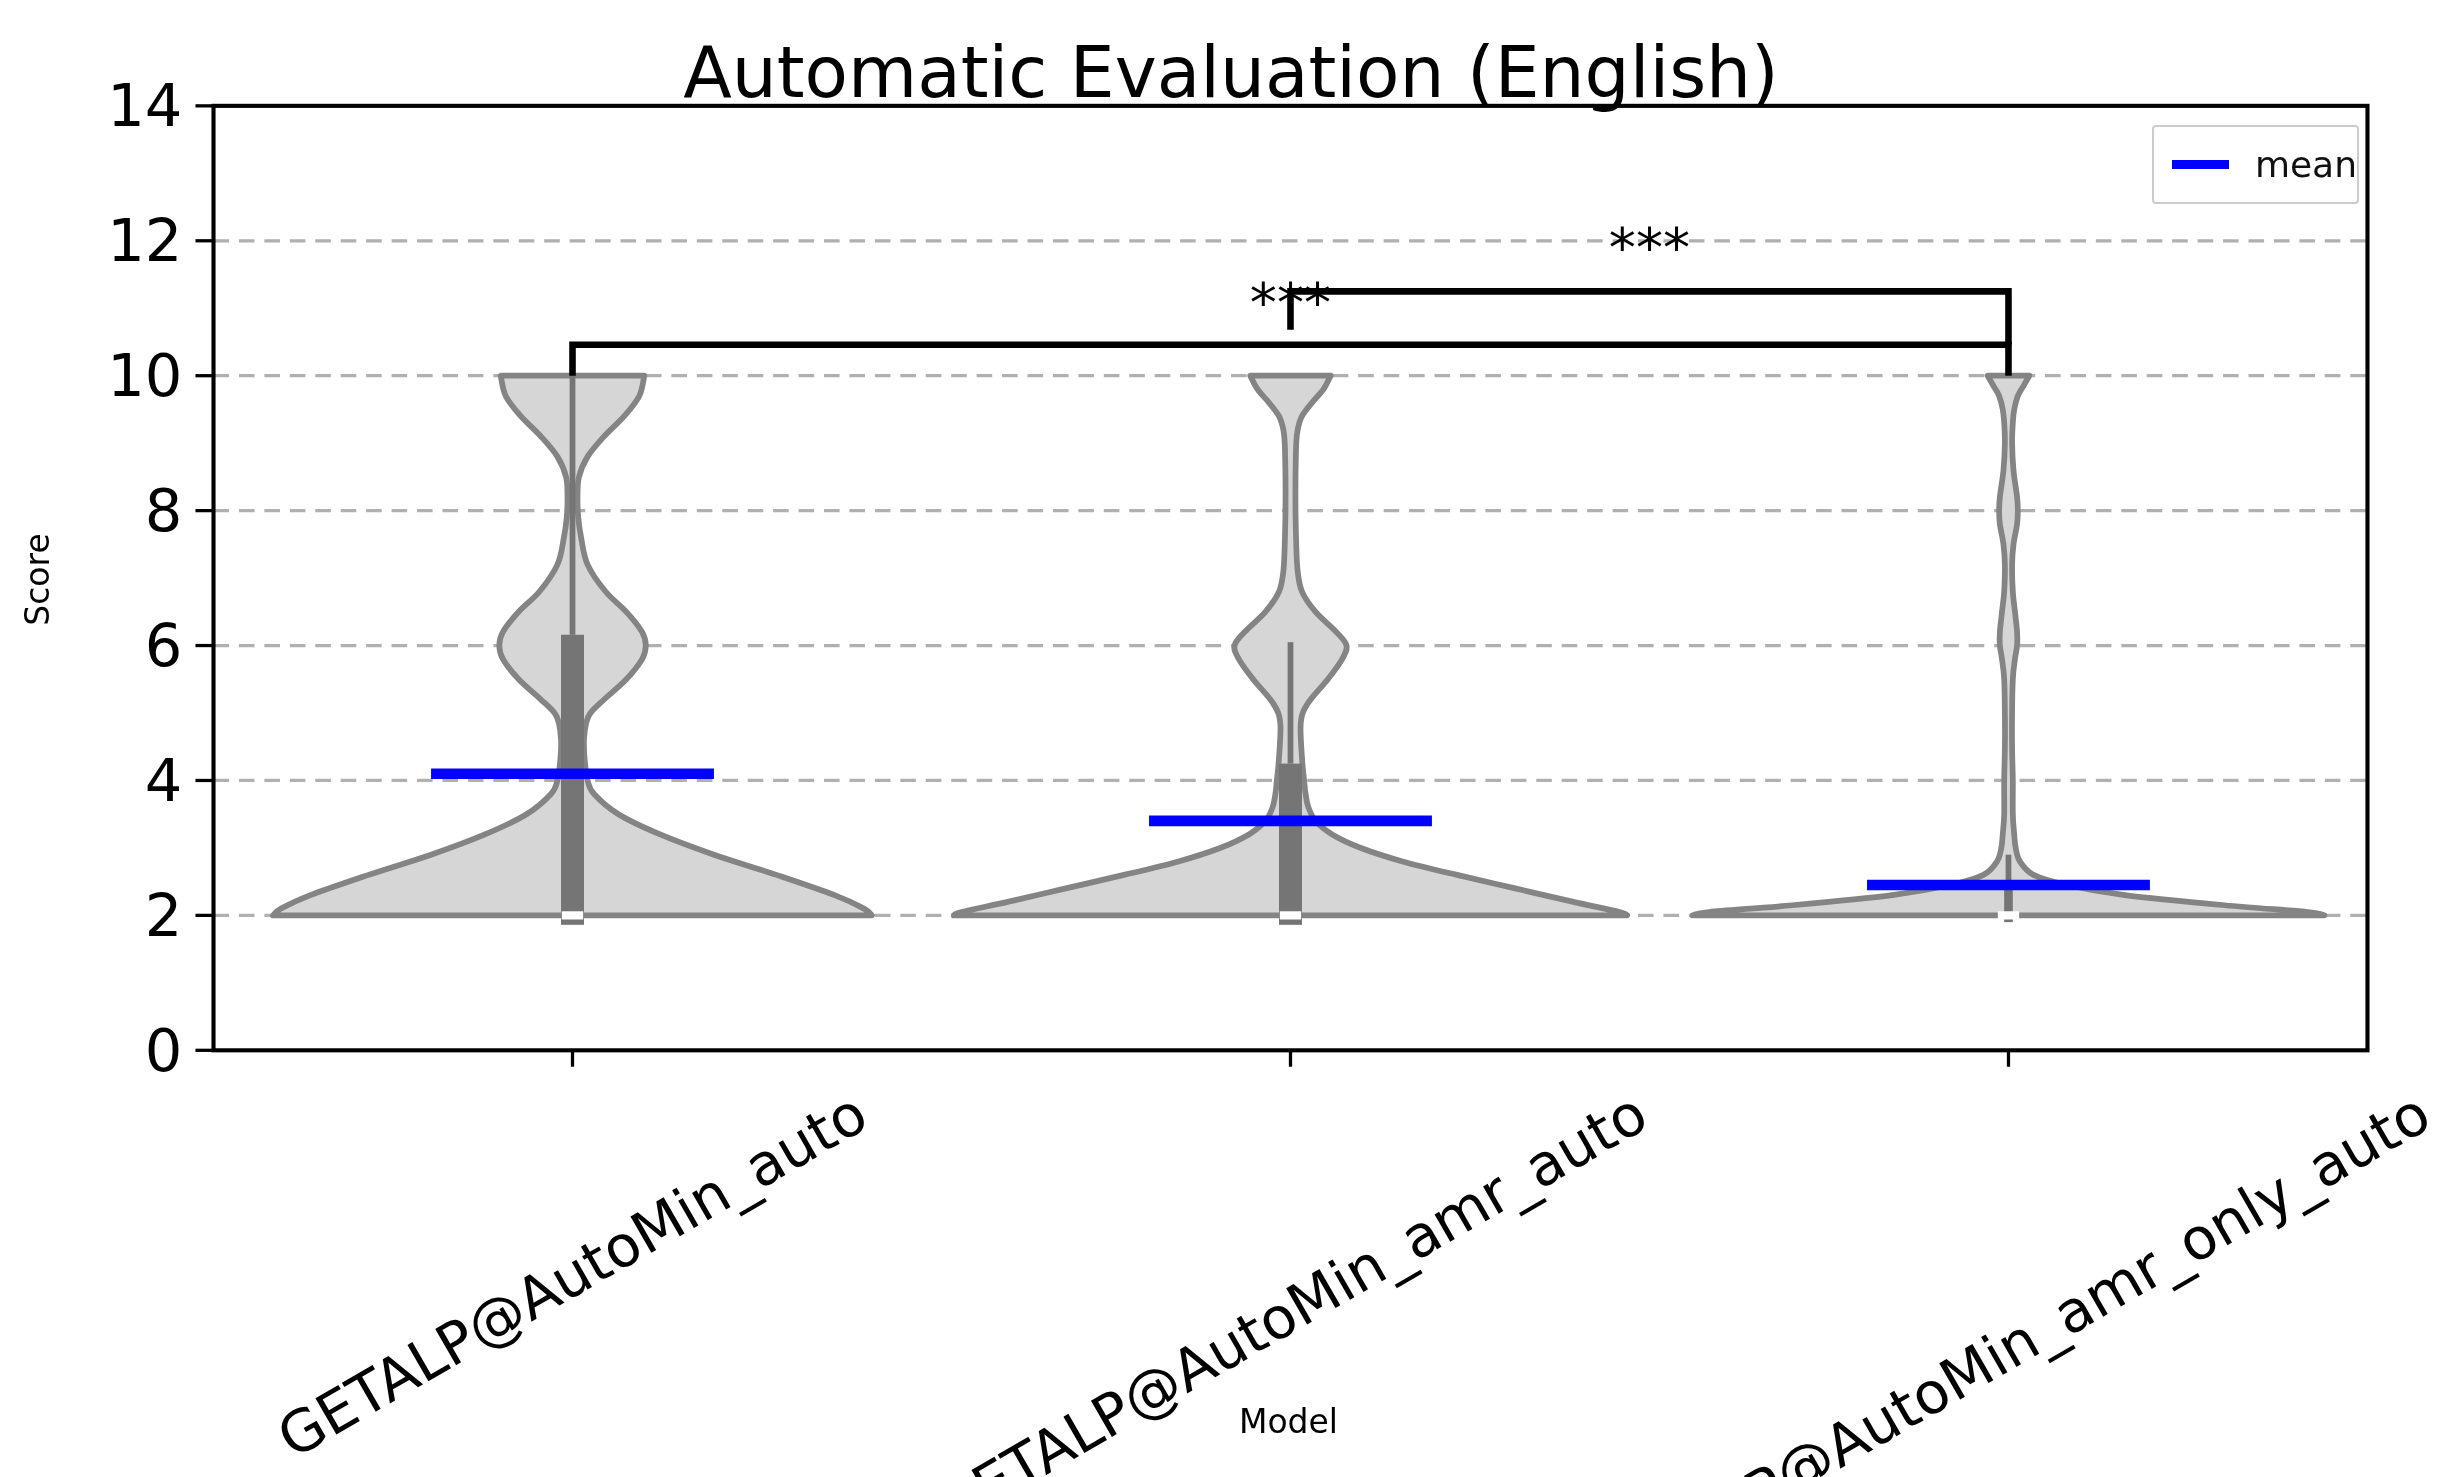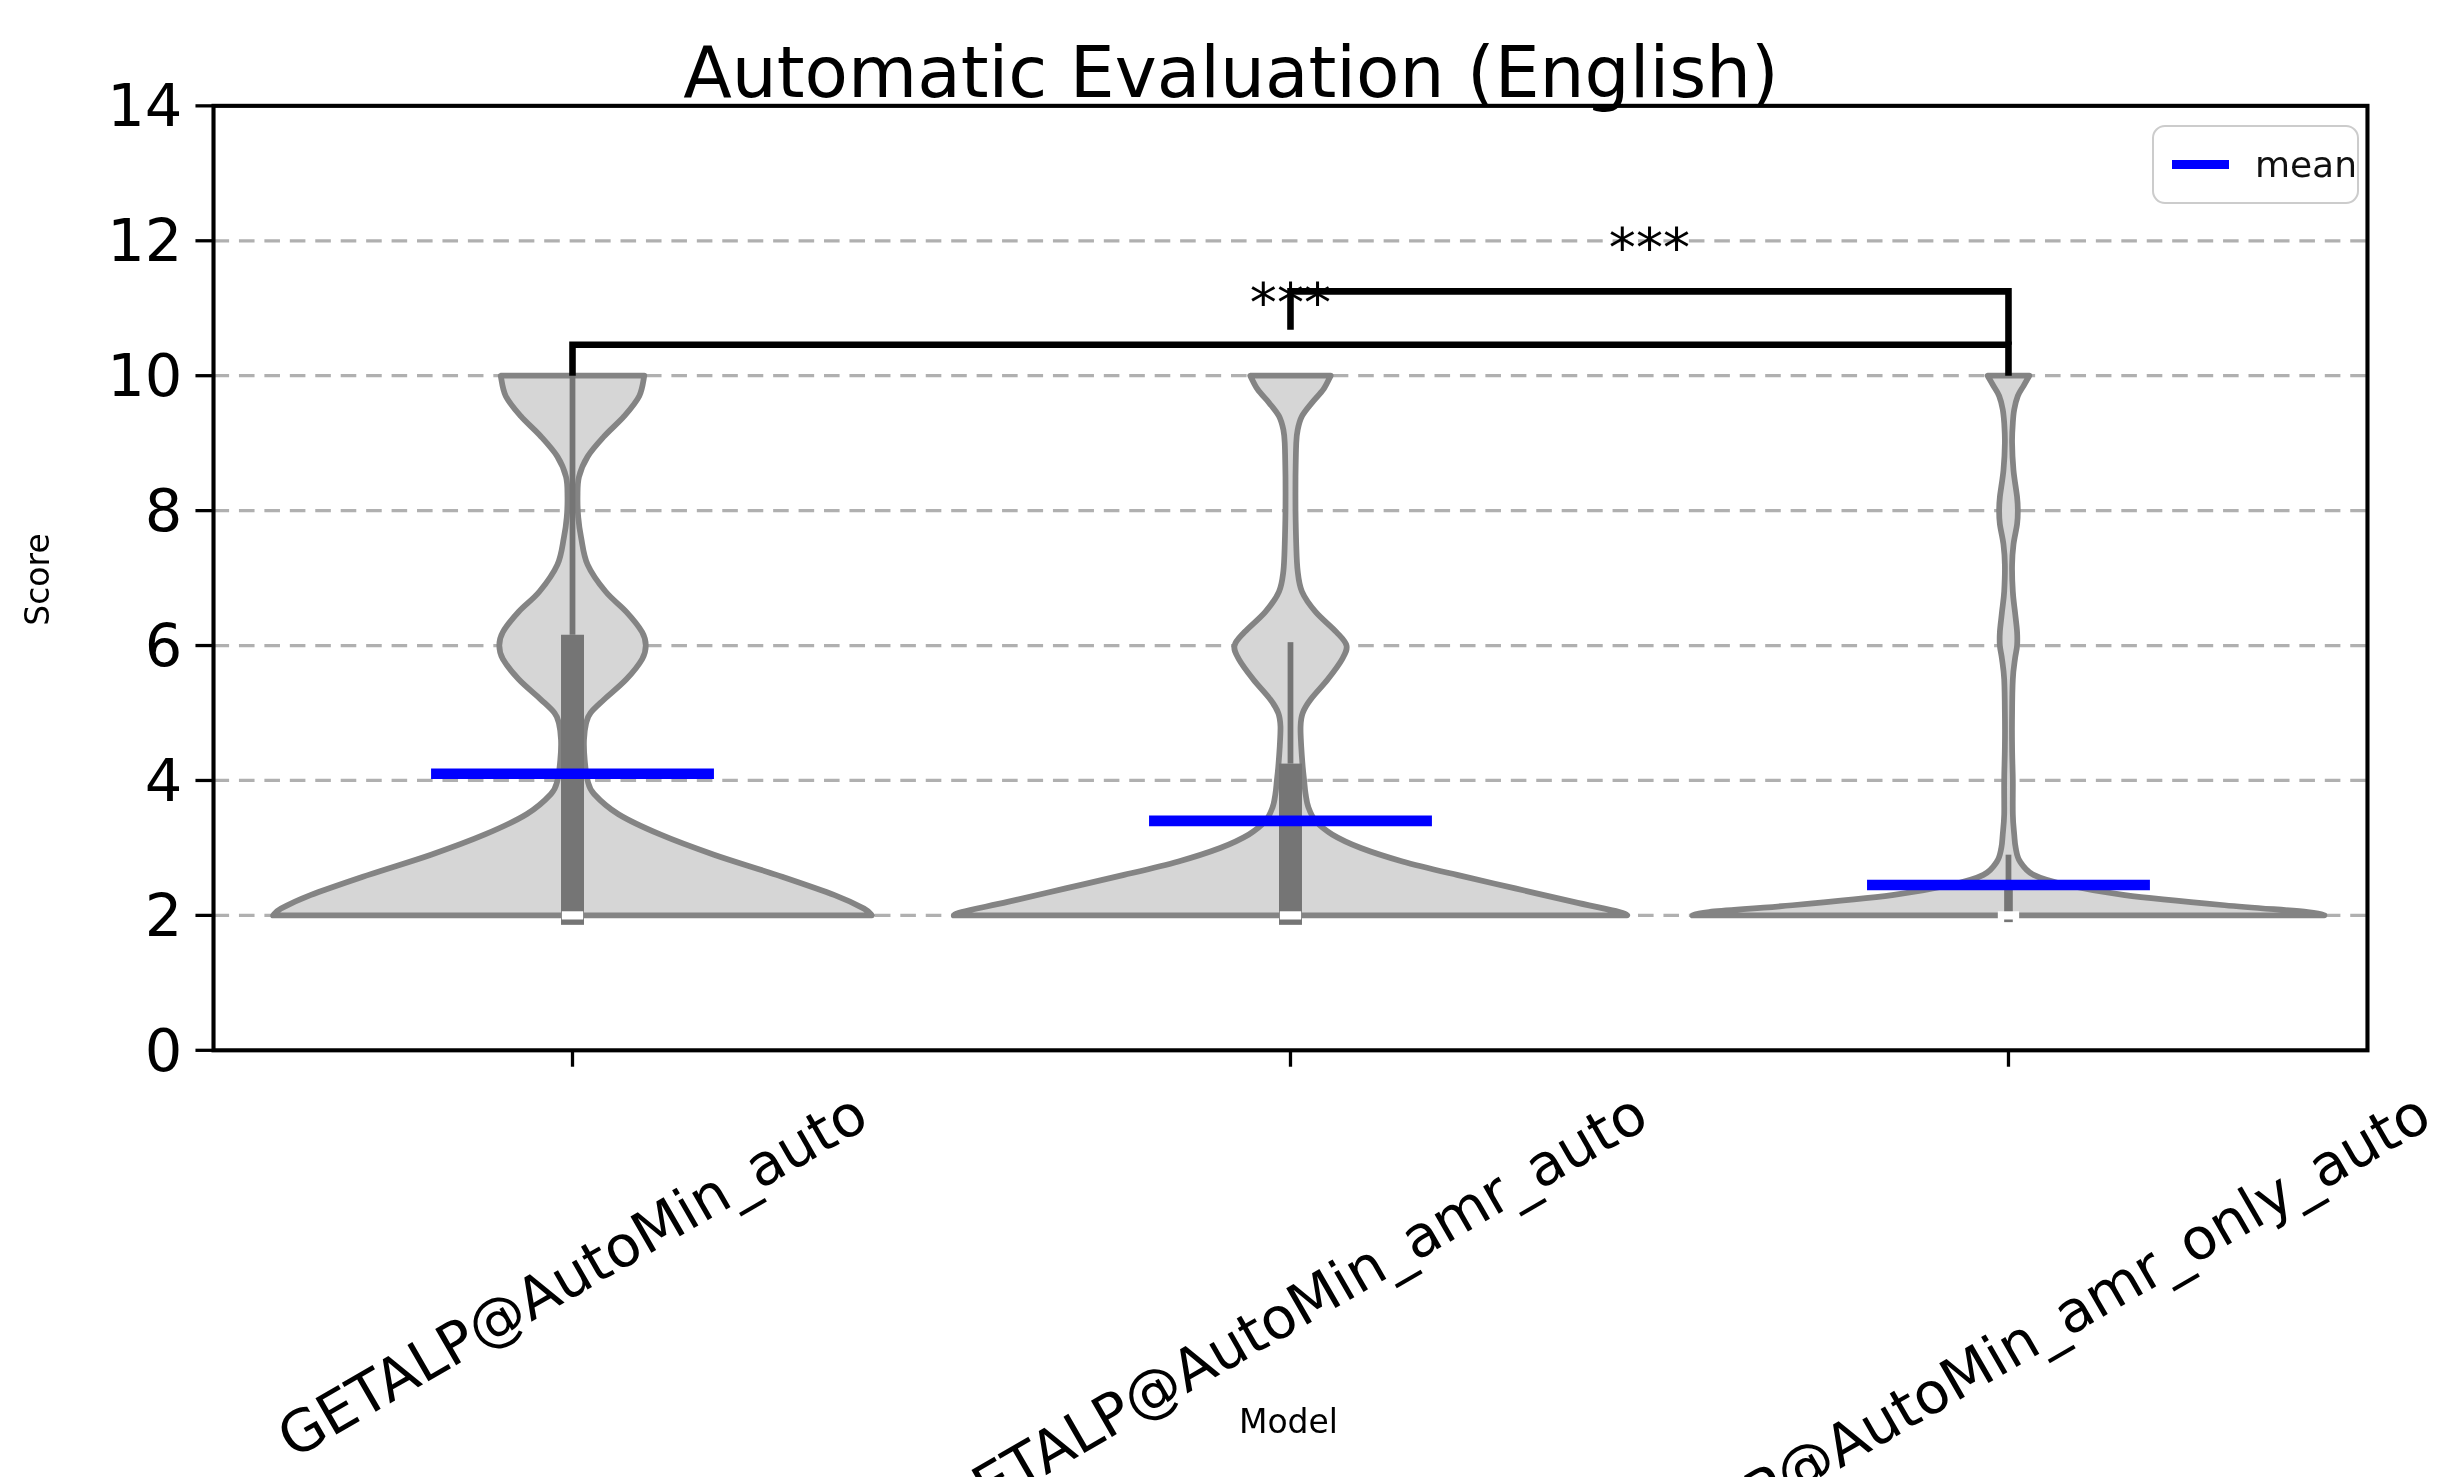--- a/index.html
+++ b/index.html
@@ -12,7 +12,7 @@
                 transform:rotate(-90deg);}
   #x-axis-label{left:0;top:1402px;width:2577px;text-align:center;font-size:33px;}
   #legend-box{left:2152px;top:125px;width:207px;height:79px;border:2.5px solid #cccccc;
-              border-radius:13px;background:#ffffff;display:flex;align-items:center;
+              border-radius:4px;background:#ffffff;display:flex;align-items:center;
               padding:0 0 0 18px;box-sizing:border-box;}
   #legend-swatch{display:inline-block;width:66px;height:9.8px;background:#0000ff;}
   #legend-label{font-size:36px;margin-left:26px;color:#111;}

